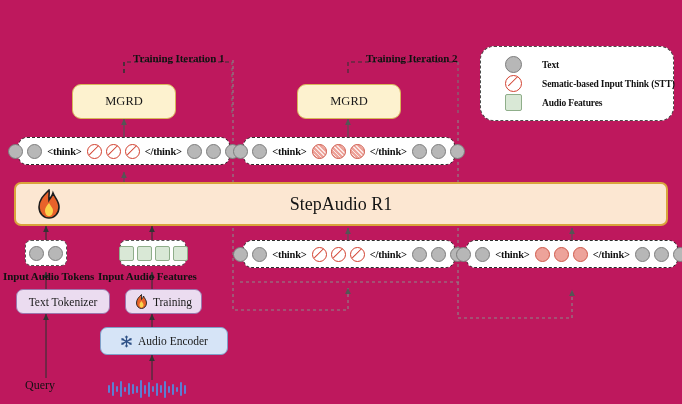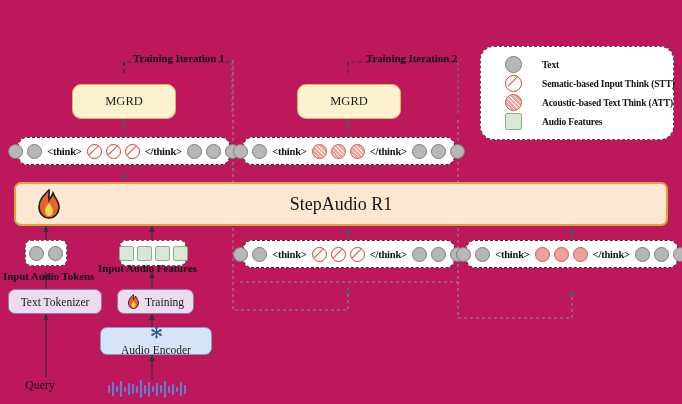--- a/index.html
+++ b/index.html
@@ -430,12 +430,6 @@
       <span class="legend-label">Sematic-based Input Think (STT)</span>
     </div>
 
-    <div class="legend-row">
-      <span class="legend-key">
-        <span class="tok tok-att legend-tok-big"></span>
-      </span>
-      <span class="legend-label">Acoustic-based Text Think (ATT)</span>
-    </div>
 
     <div class="legend-row">
       <span class="legend-key">

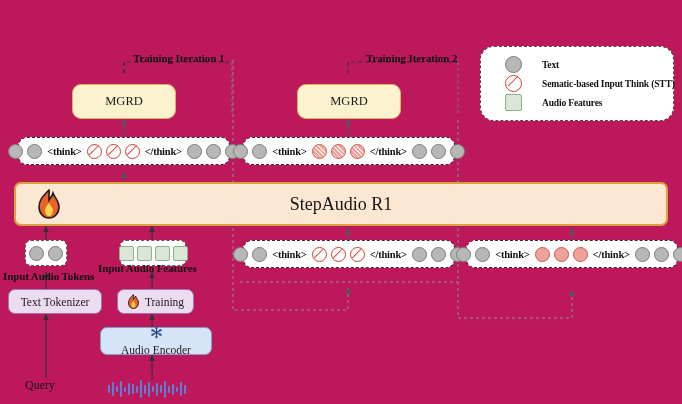--- a/index.html
+++ b/index.html
@@ -326,7 +326,7 @@
     <span class="tok-audio"></span>
     <span class="tok-audio"></span>
   </div>
-  <div class="abs cap" style="left:98px; top:262px;">Input Audio Features</div>
+  <div class="abs cap" style="left:98px; top:270px;">Input Audio Features</div>
 
   <div class="abs box box-purple" style="left:8px; top:289px; width:94px; height:25px;">
     <span>Text  Tokenizer</span>

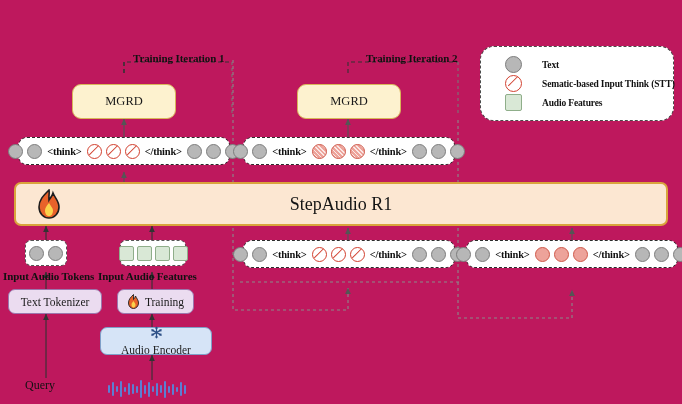--- a/index.html
+++ b/index.html
@@ -129,6 +129,7 @@
   .box-purple {
     background: #ebdcf0;
     border: 1.2px solid #9c76ad;
+    margin-left: 8px;
   }
   .box-blue {
     background: #d6e4f7;

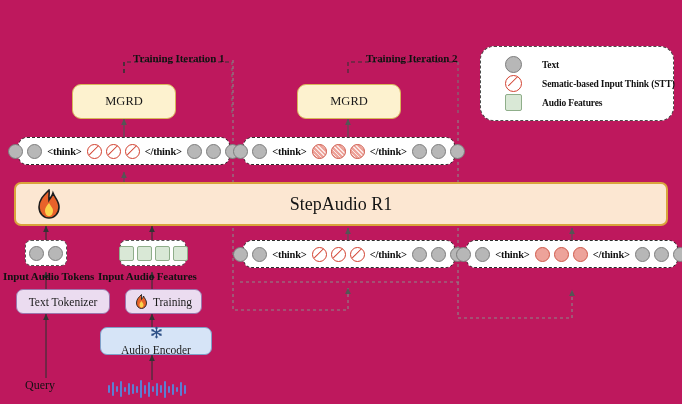--- a/index.html
+++ b/index.html
@@ -343,7 +343,7 @@
     <span>Training</span>
   </div>
 
-  <div class="abs box box-blue" style="left:100px; top:327px; width:112px; height:28px;flex-direction:column;">
+  <div class="abs box box-blue" style="left:100px; top:327px; width:128px; height:28px;">
     <span style="display:flex;">
       <svg class="snow-sm" viewBox="0 0 16 16">
         <g stroke="#2c4f86" stroke-width="1.5" stroke-linecap="round">

